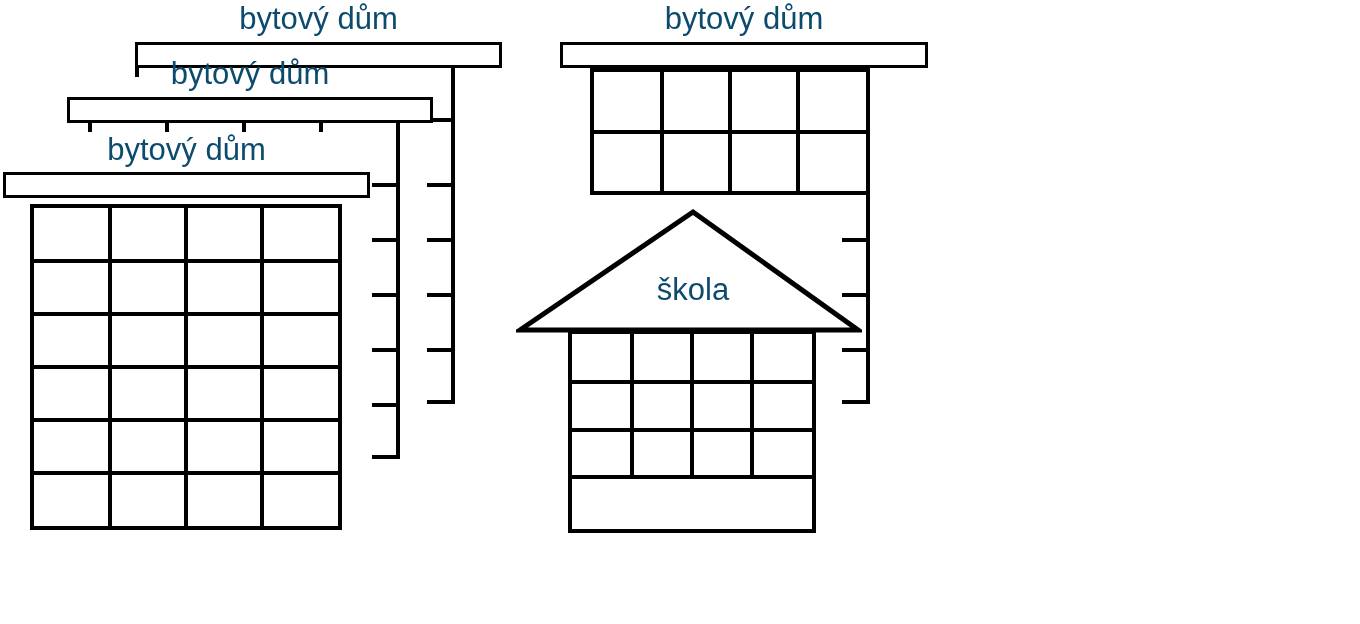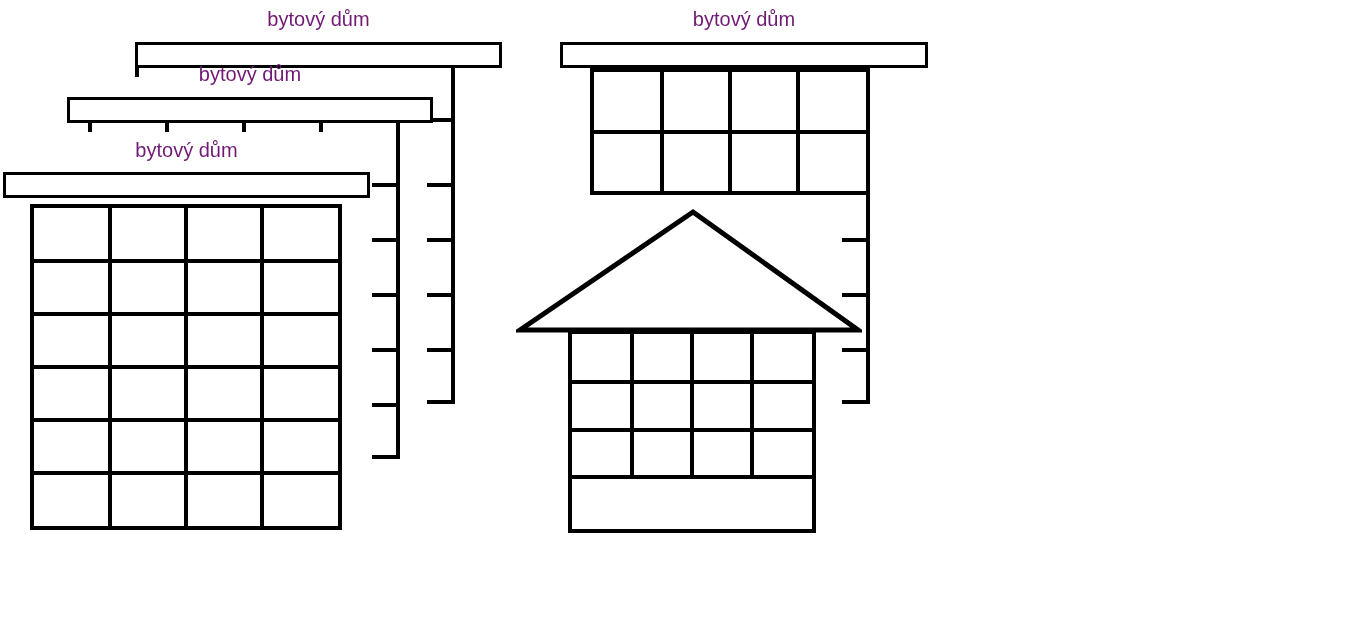--- a/index.html
+++ b/index.html
@@ -15,9 +15,9 @@
   .lbl {
     position: absolute;
     text-align: center;
-    font-size: 20px;
+    font-size: 31px;
     line-height: 28px;
-    color: #701a75;
+    color: #0c4a6e;
     white-space: nowrap;
   }
   .roof {

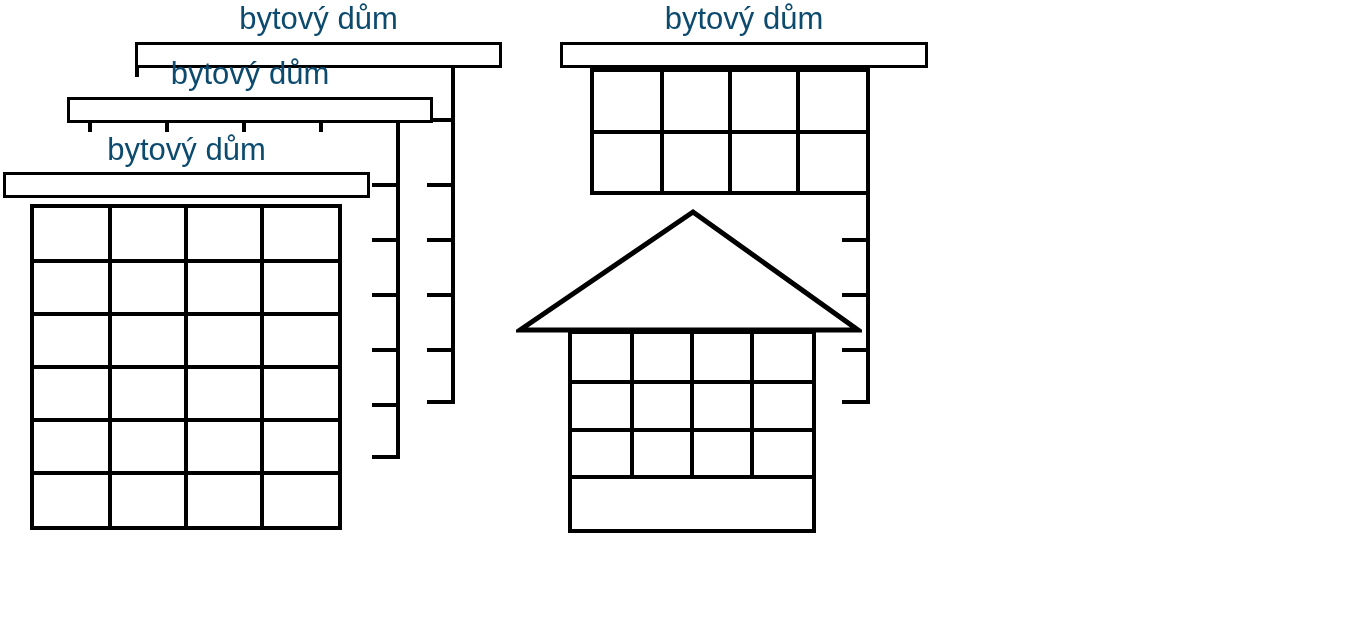--- a/index.html
+++ b/index.html
@@ -96,6 +96,7 @@
   <svg class="roofsvg" style="left:516px; top:206px;" width="346" height="128" viewBox="0 0 346 128">
     <polygon points="177,6 342,124 4,124" fill="#ffffff" stroke="#000000" stroke-width="5" stroke-linejoin="miter"></polygon>
   </svg>
+  <div class="lbl" style="left:520px; top:276px; width:346px;">škola</div>
   <div class="grid" style="left:568px; top:330px; width:248px; height:203px;">
     <div class="gv" style="left:calc(25% - 2px); bottom:auto; height:145px;"></div>
     <div class="gv" style="left:calc(50% - 2px); bottom:auto; height:145px;"></div>

